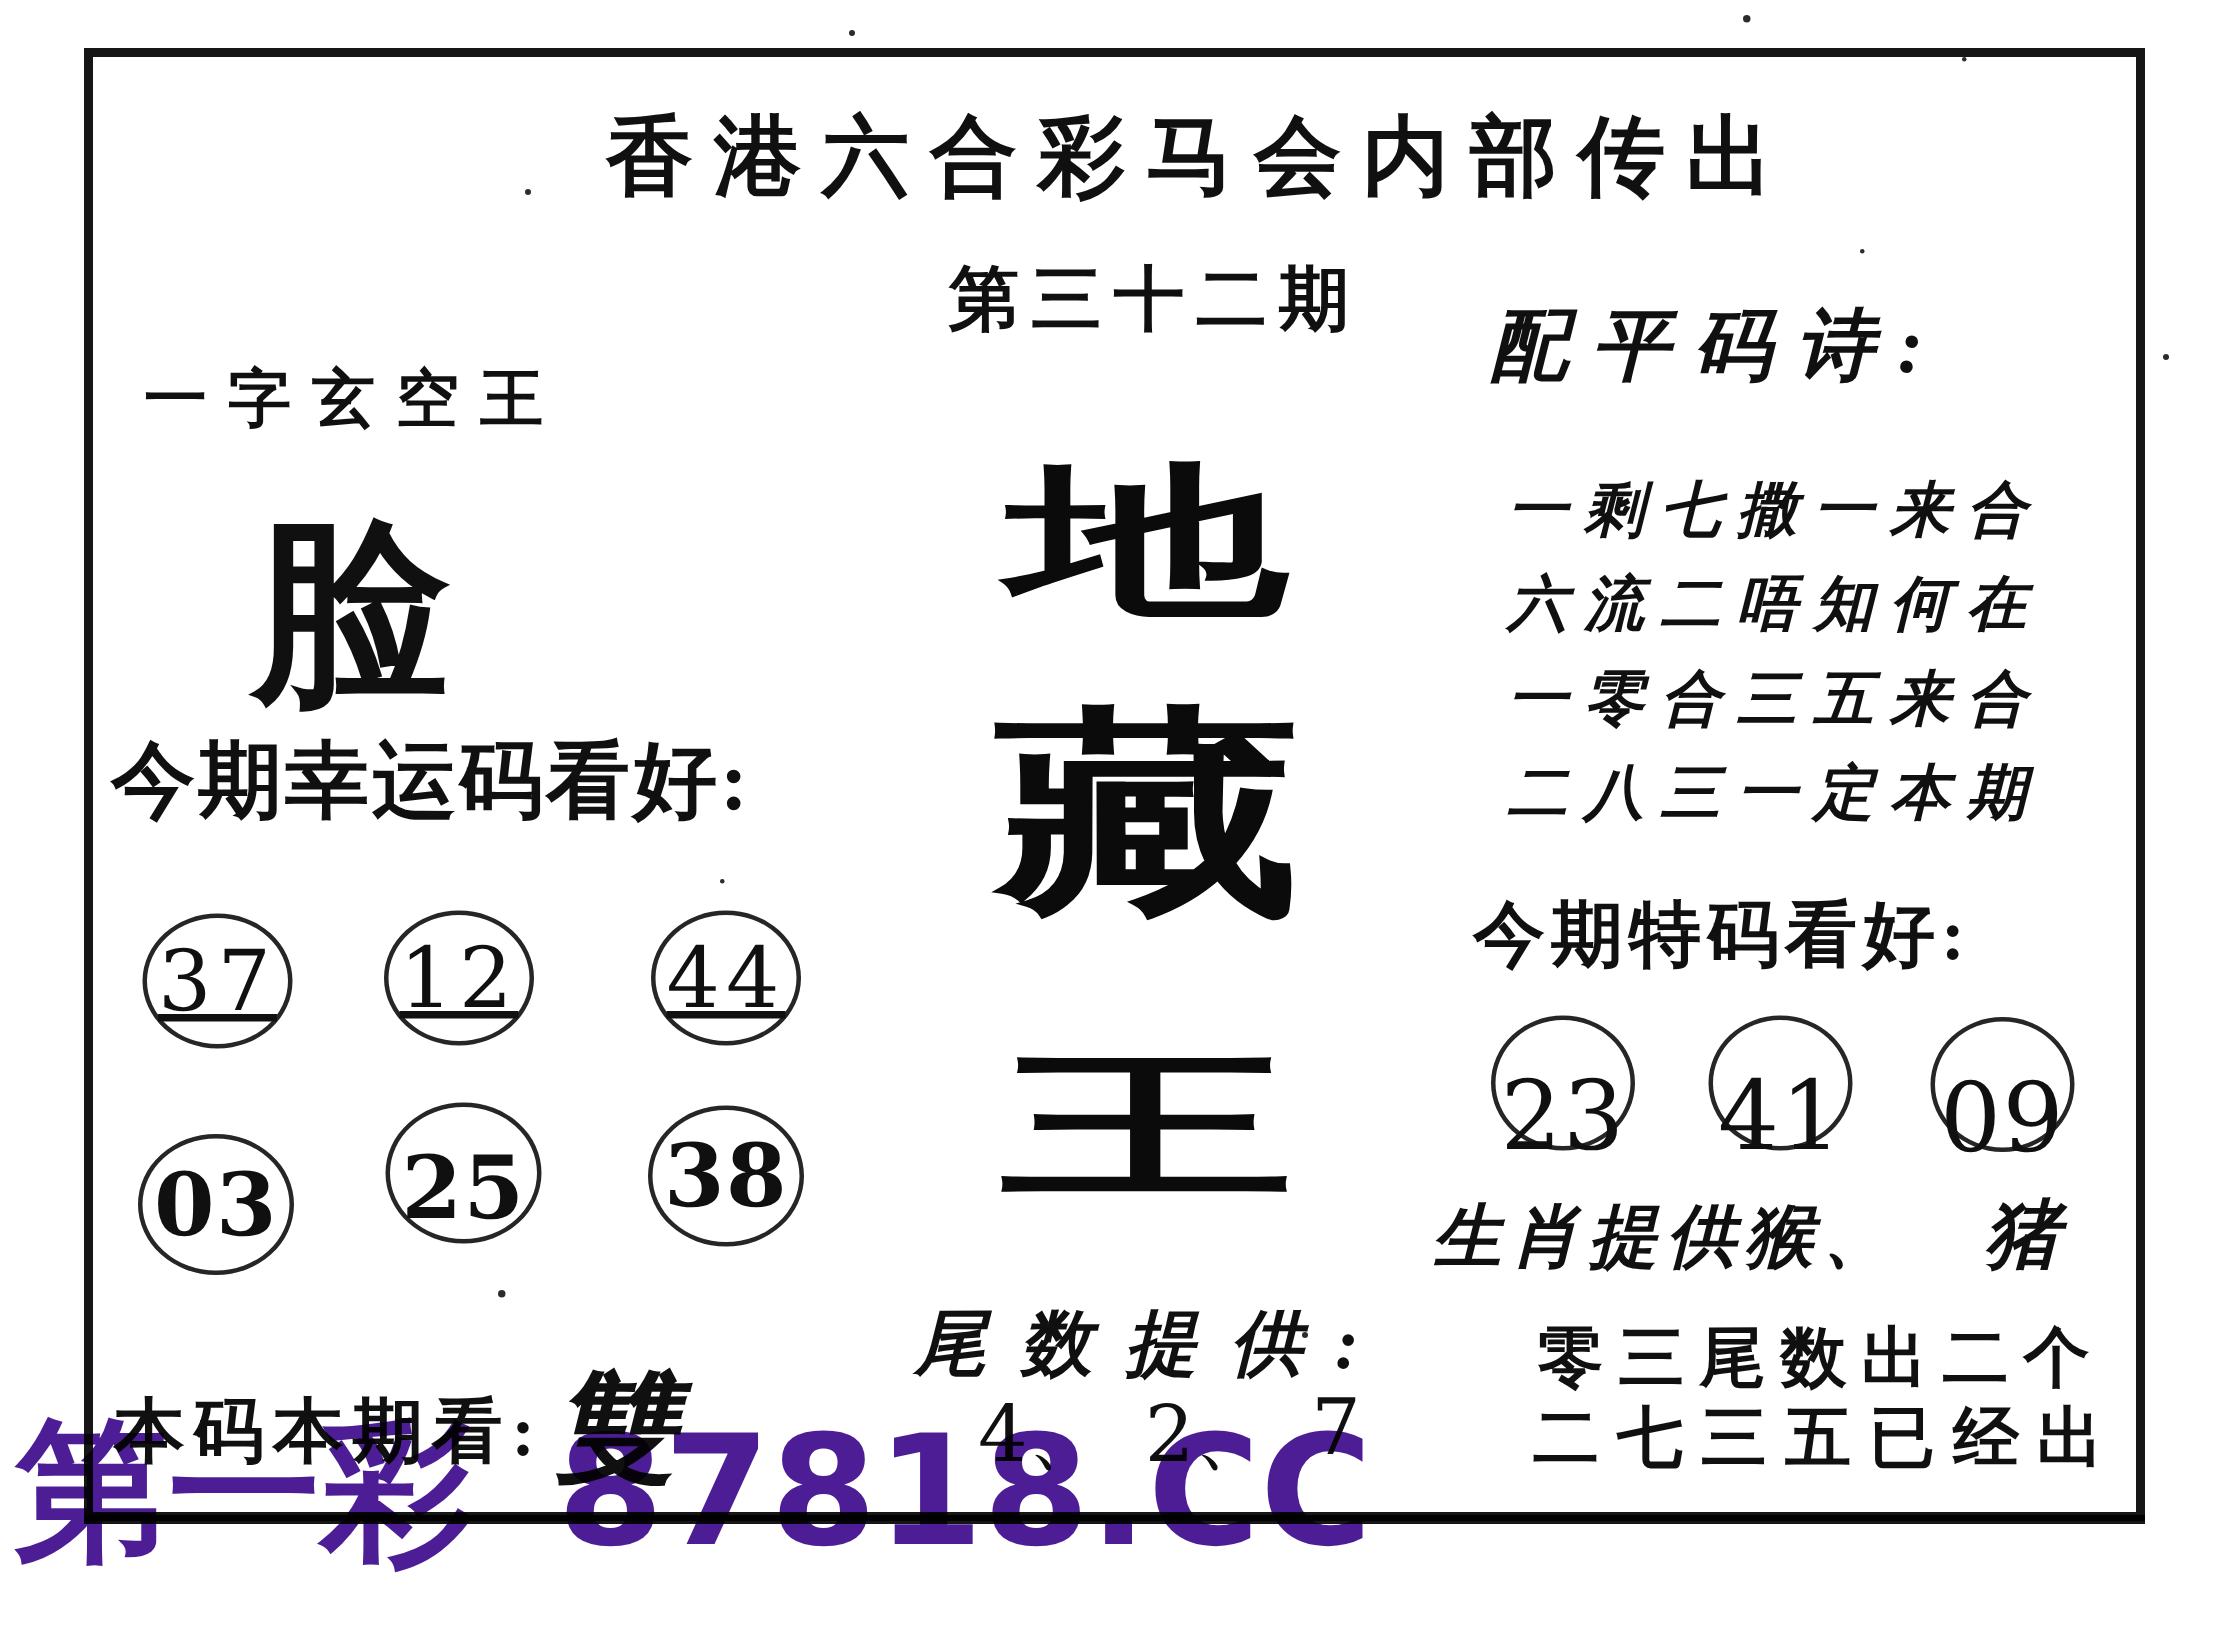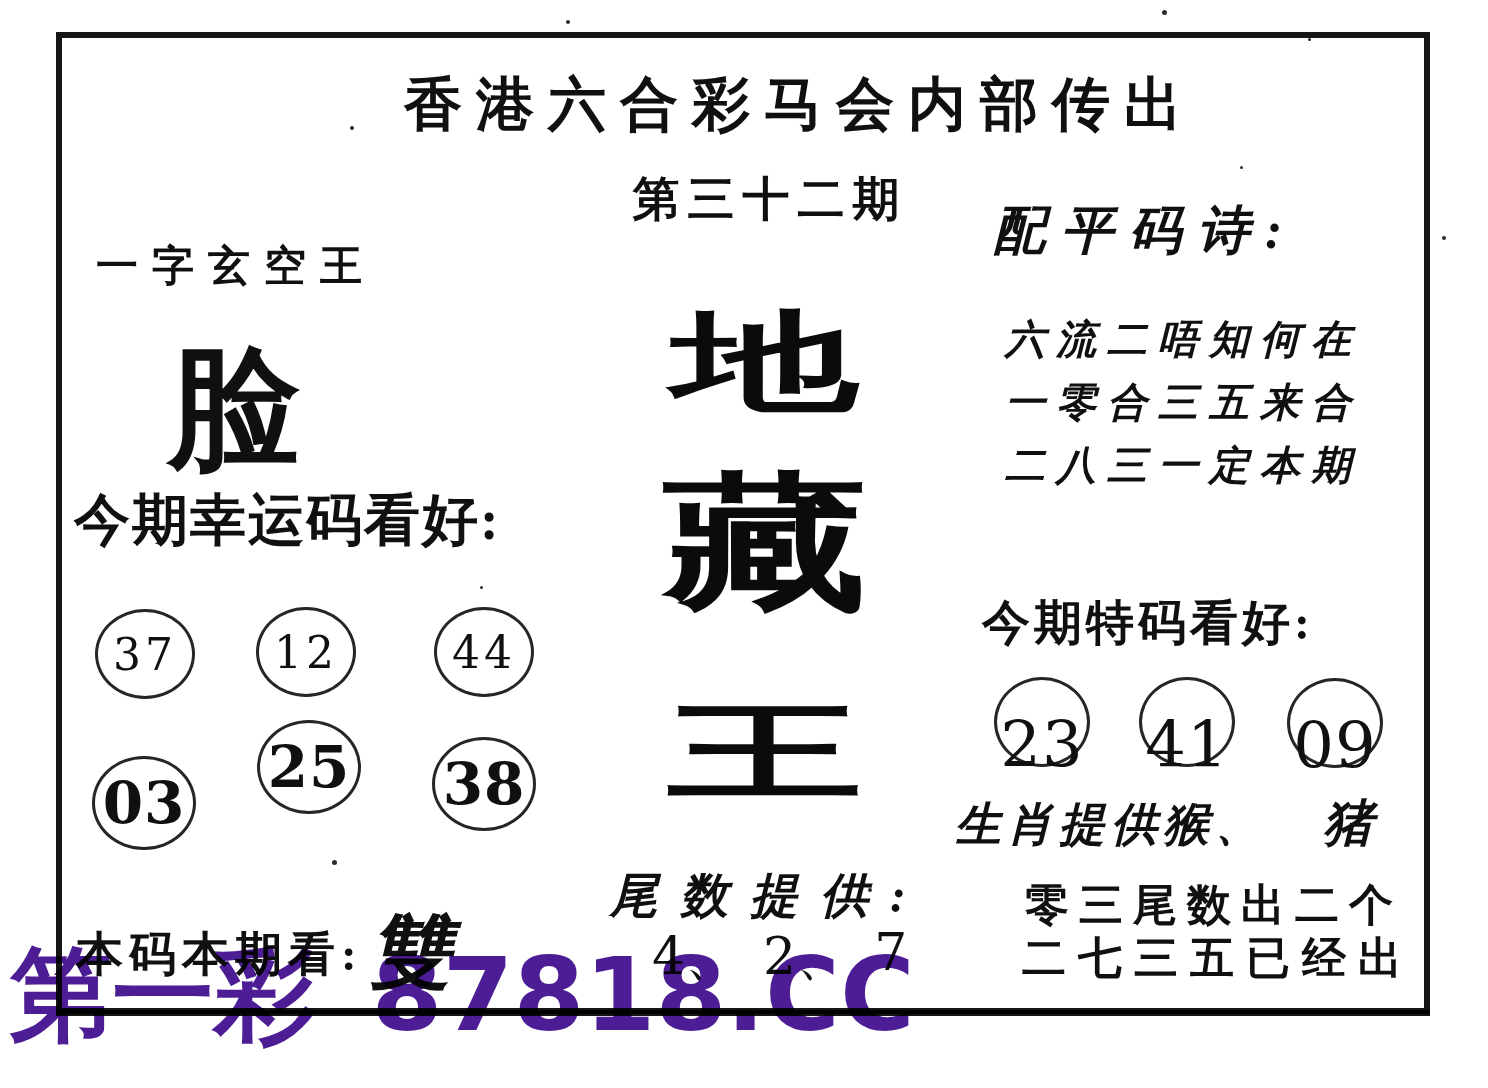--- a/index.html
+++ b/index.html
@@ -171,6 +171,7 @@
 
   <div id="poem-title" class="abs">配平码诗:</div>
   <div id="poem" class="abs">
+    <div class="poem-line">一剩七撒一来合</div>
     <div class="poem-line">六流二唔知何在</div>
     <div class="poem-line">一零合三五来合</div>
     <div class="poem-line">二八三一定本期</div>

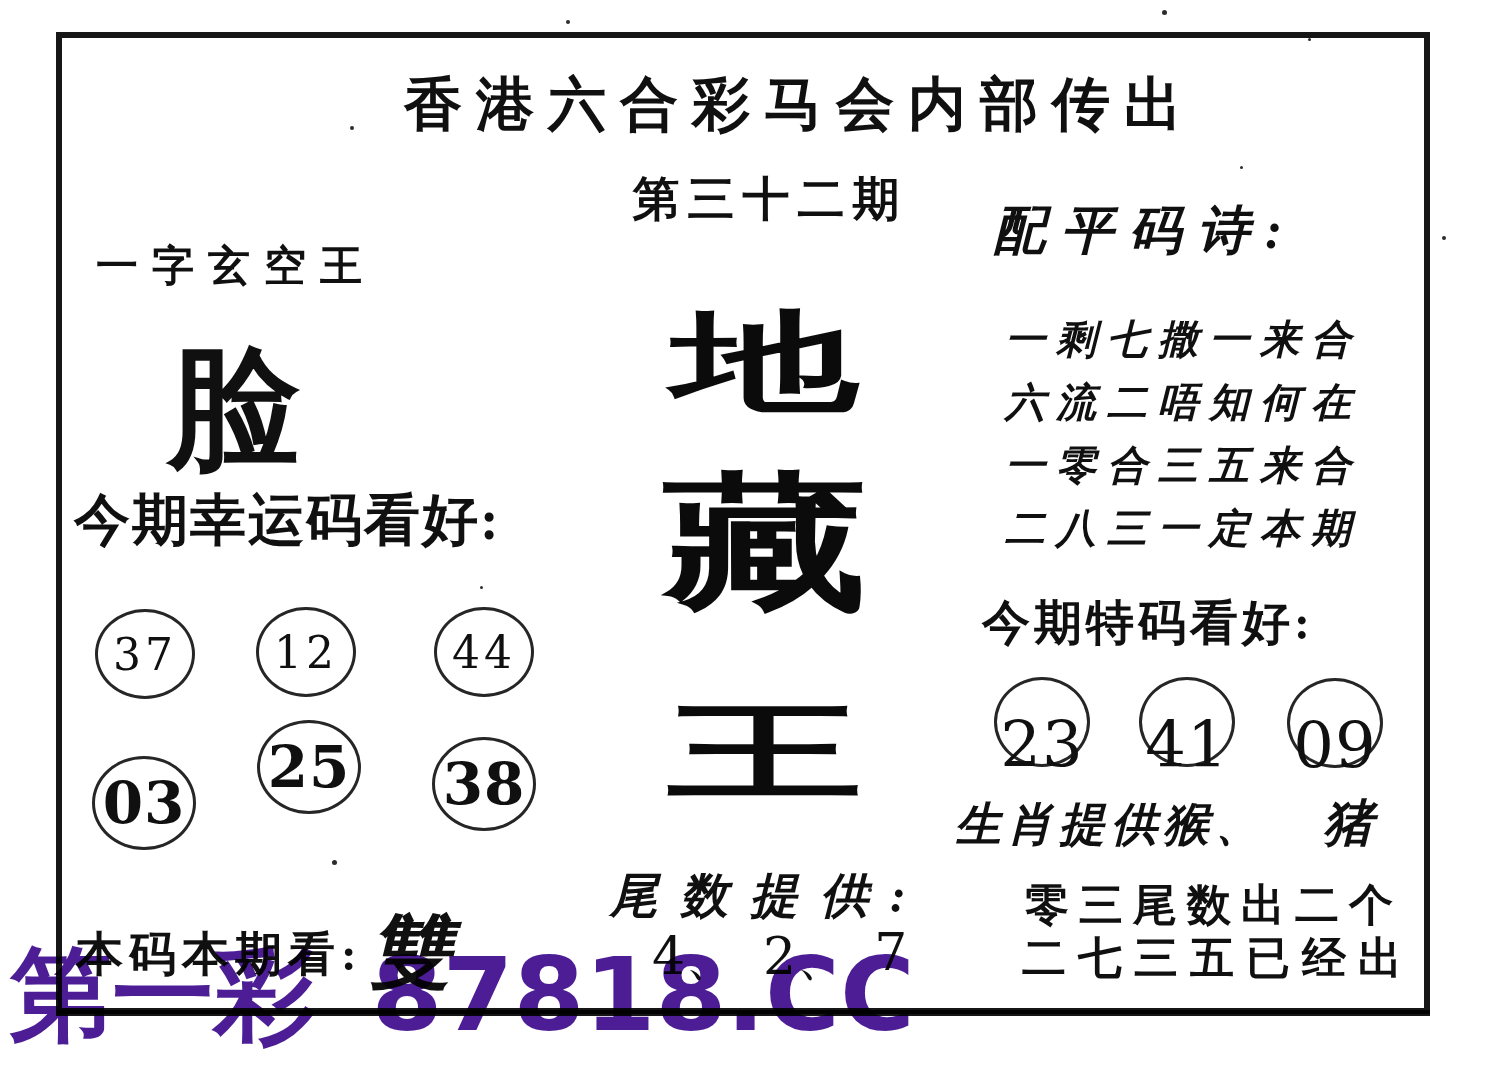--- a/index.html
+++ b/index.html
@@ -81,7 +81,7 @@
     box-sizing:border-box;
     background:transparent;
   }
-  .num-thin{font-family:"DejaVu Serif",serif;font-size:44px;font-weight:400;letter-spacing:4px;}
+  .num-thin{font-family:"DejaVu Serif",serif;font-size:56px;font-weight:400;letter-spacing:4px;text-decoration:underline;}
   .num-bold{font-family:"DejaVu Serif",serif;font-size:58px;font-weight:700;letter-spacing:1px;}
   .num-spec{font-family:"DejaVu Serif",serif;font-size:64px;font-weight:400;letter-spacing:1px;margin-top:46px;}
   

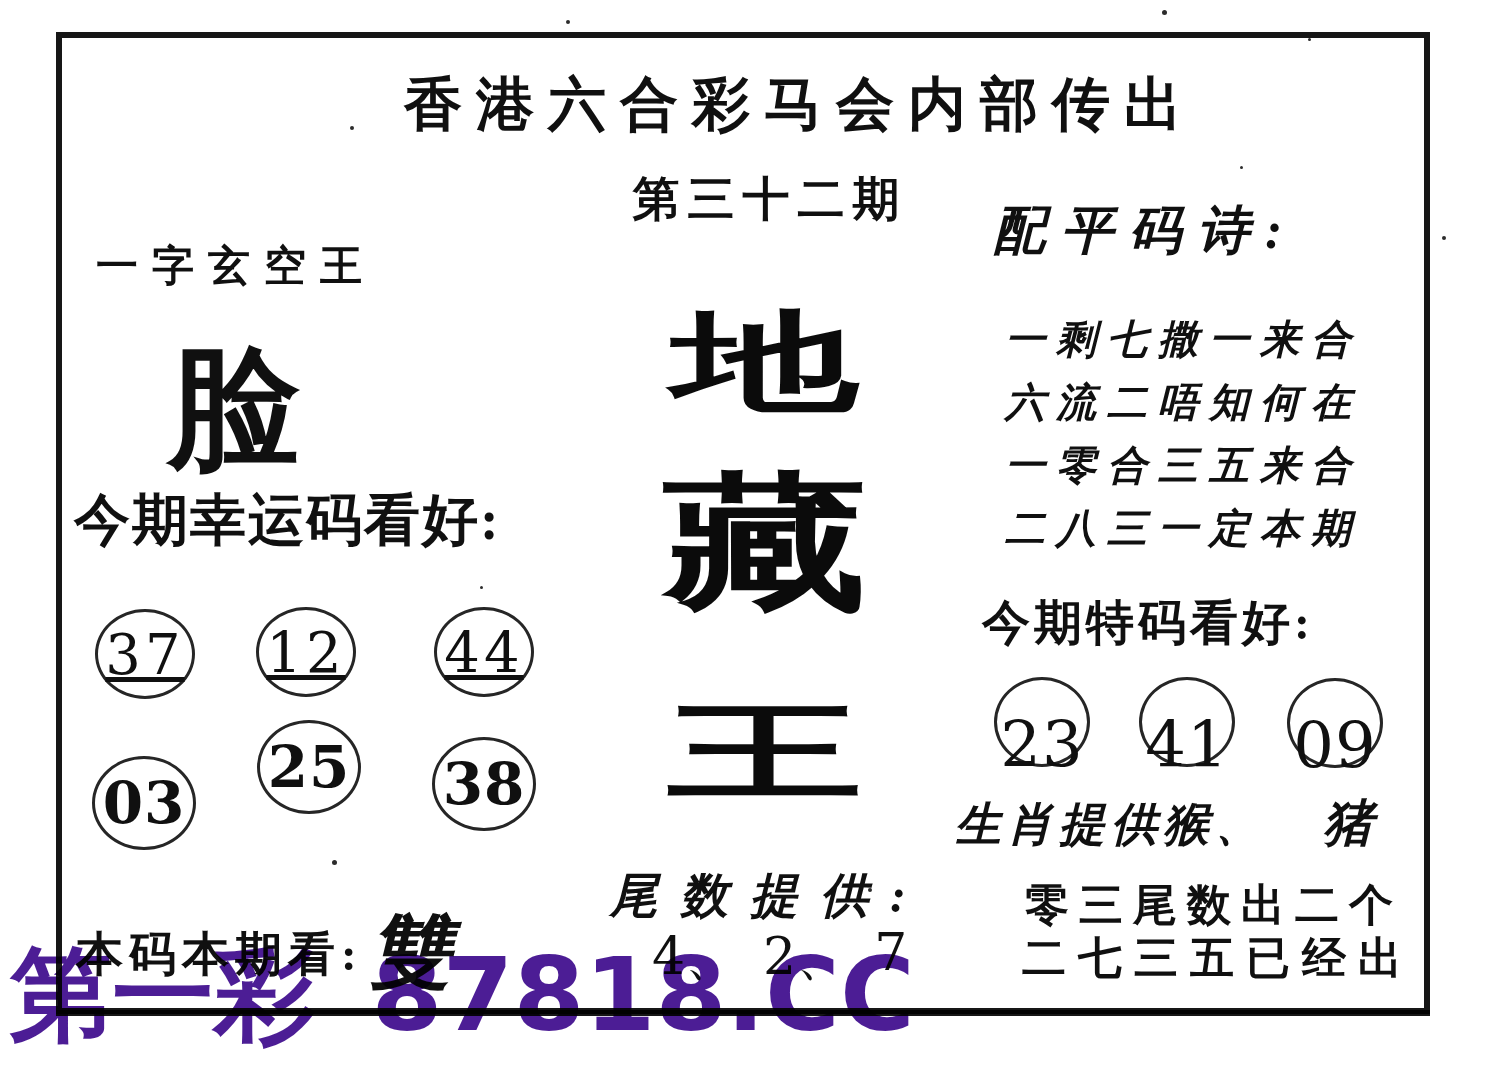--- a/index.html
+++ b/index.html
@@ -158,7 +158,7 @@
   <div class="circle" style="left:92px;top:756px;width:104px;height:94px;">
     <span class="num-bold">03</span>
   </div>
-  <div class="circle" style="left:257px;top:720px;width:104px;height:94px;">
+  <div class="circle" style="left:257px;top:735px;width:104px;height:94px;align-items:flex-end;">
     <span class="num-bold">25</span>
   </div>
   <div class="circle" style="left:432px;top:737px;width:104px;height:94px;">

